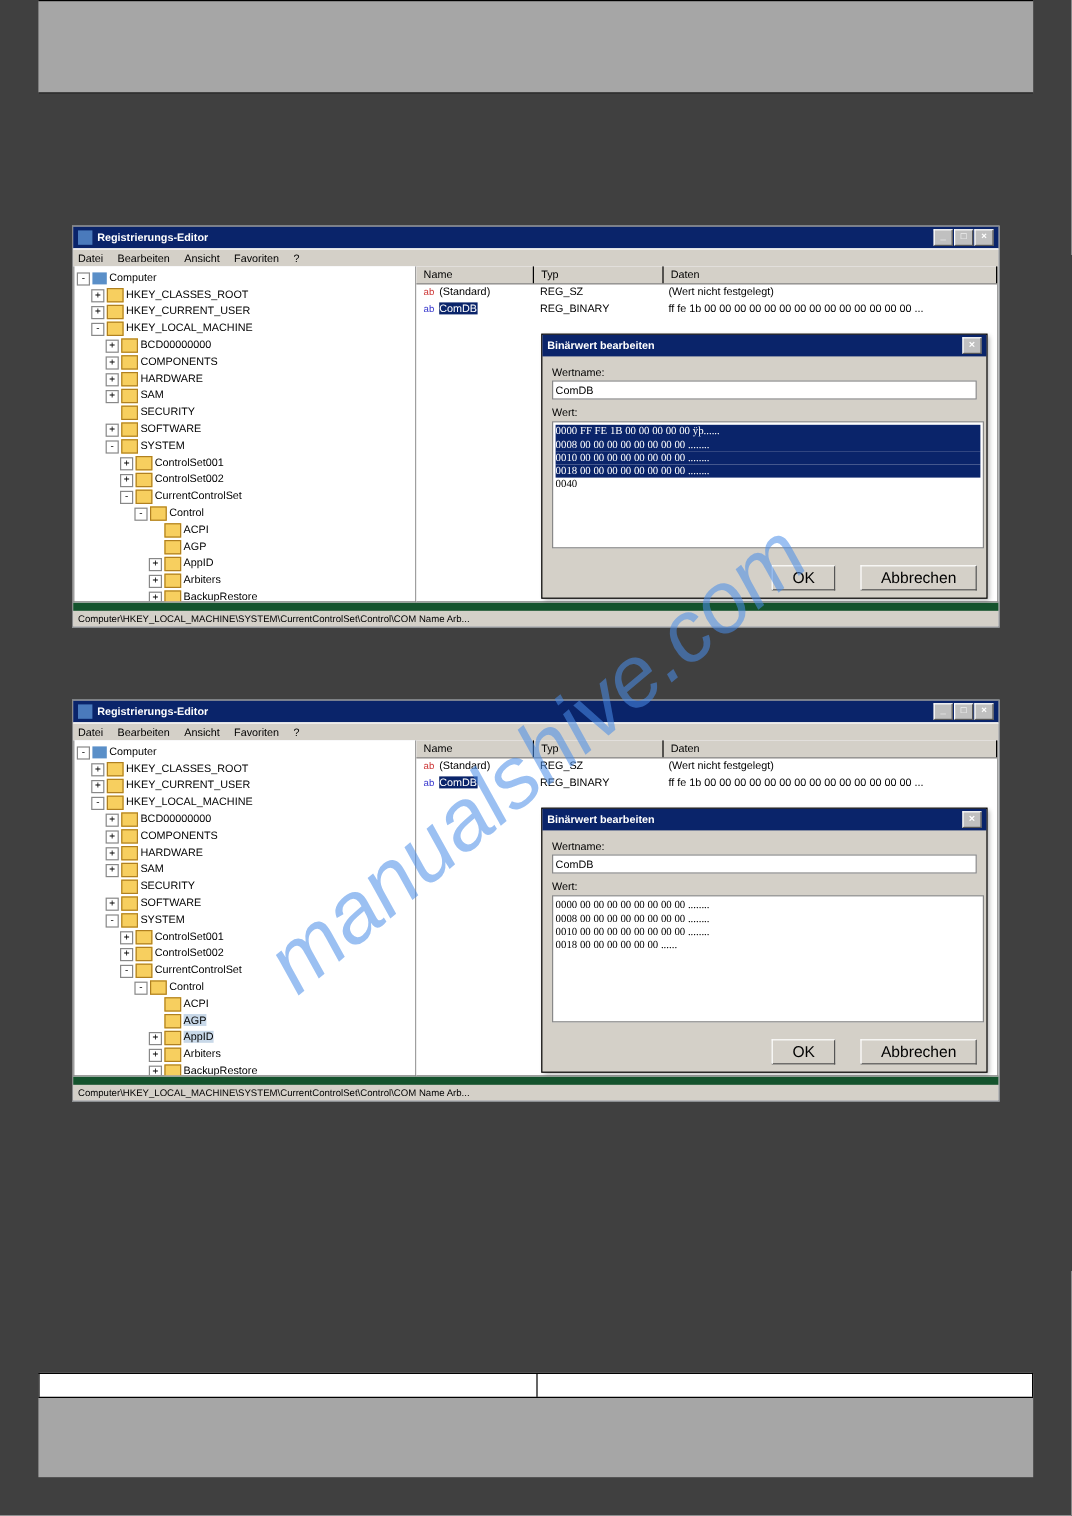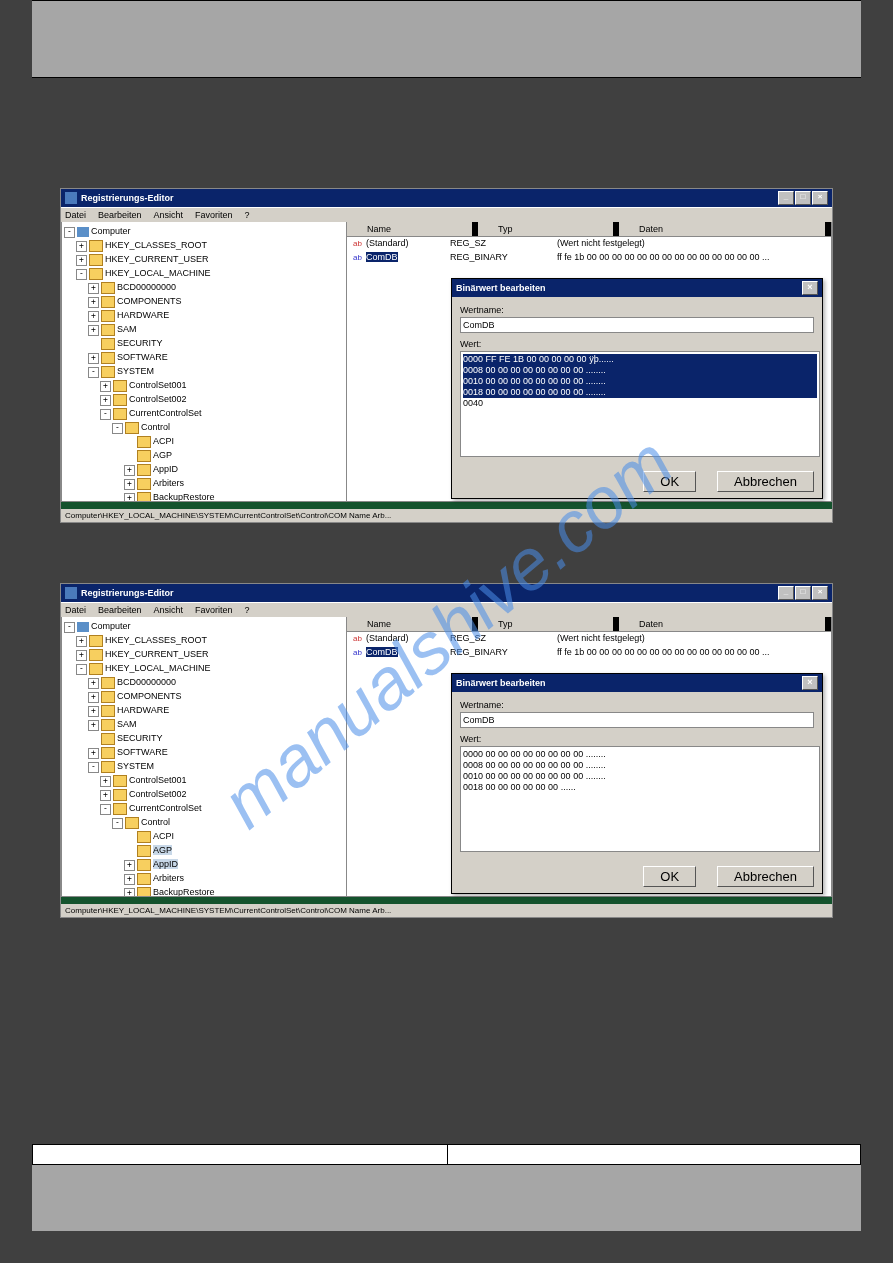--- a/index.html
+++ b/index.html
@@ -20,7 +20,7 @@
 .tree{width:280px;border:1px solid #888;border-top:0;overflow:hidden;background:#fff;padding:2px}
 .list{flex:1;border:1px solid #888;border-top:0;border-left:0;background:#fff;position:relative}
 .lhdr{display:flex;background:#d4d0c8;border-bottom:1px solid #888;font-size:9px}
-.lhdr div{padding:2px 20px;border-right:6px solid #000000}
+.lhdr div{padding:2px 6px;border-right:1px solid #000000}
 .lrow{display:flex;font-size:9px;padding:1px 0}
 .lrow div{padding:0 6px}
 .c1{width:85px}.c2{width:95px}.c3{flex:1}

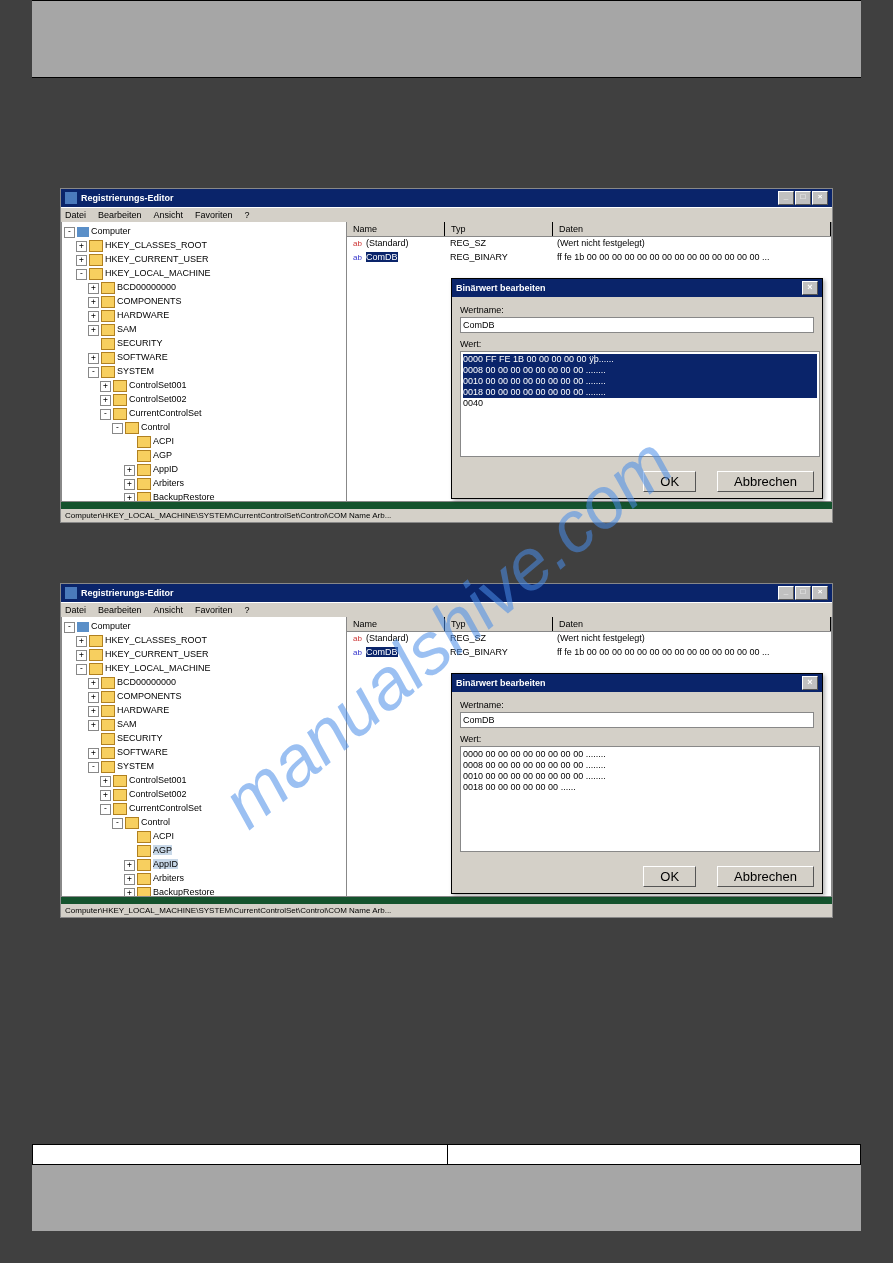--- a/index.html
+++ b/index.html
@@ -39,7 +39,7 @@
 .dialog .dbody{padding:8px;font-size:9px}
 .dialog label{display:block;margin-bottom:2px}
 .dialog .inp{width:100%;background:#fff;border:1px solid #888;padding:2px;box-sizing:border-box;font-size:9px}
-.hex{width:100%;height:100px;background:#fff;border:1px solid #888;padding:2px;font-family:Liberation Sans, sans-serif;font-size:9px;line-height:11px;overflow:hidden}
+.hex{width:100%;height:100px;background:#fff;border:1px solid #888;padding:2px;font-family:Liberation Serif, serif;font-size:9px;line-height:11px;overflow:hidden}
 .hexsel{background:#0a246a;color:#fff}
 .dbtns{text-align:right;padding:6px 8px}
 .dbtn{padding:2px 16px;background:#d4d0c8;border:1px solid #fff;border-right-color:#555;border-bottom-color:#555;margin-left:21px;font-size:13px;cursor:pointer}

